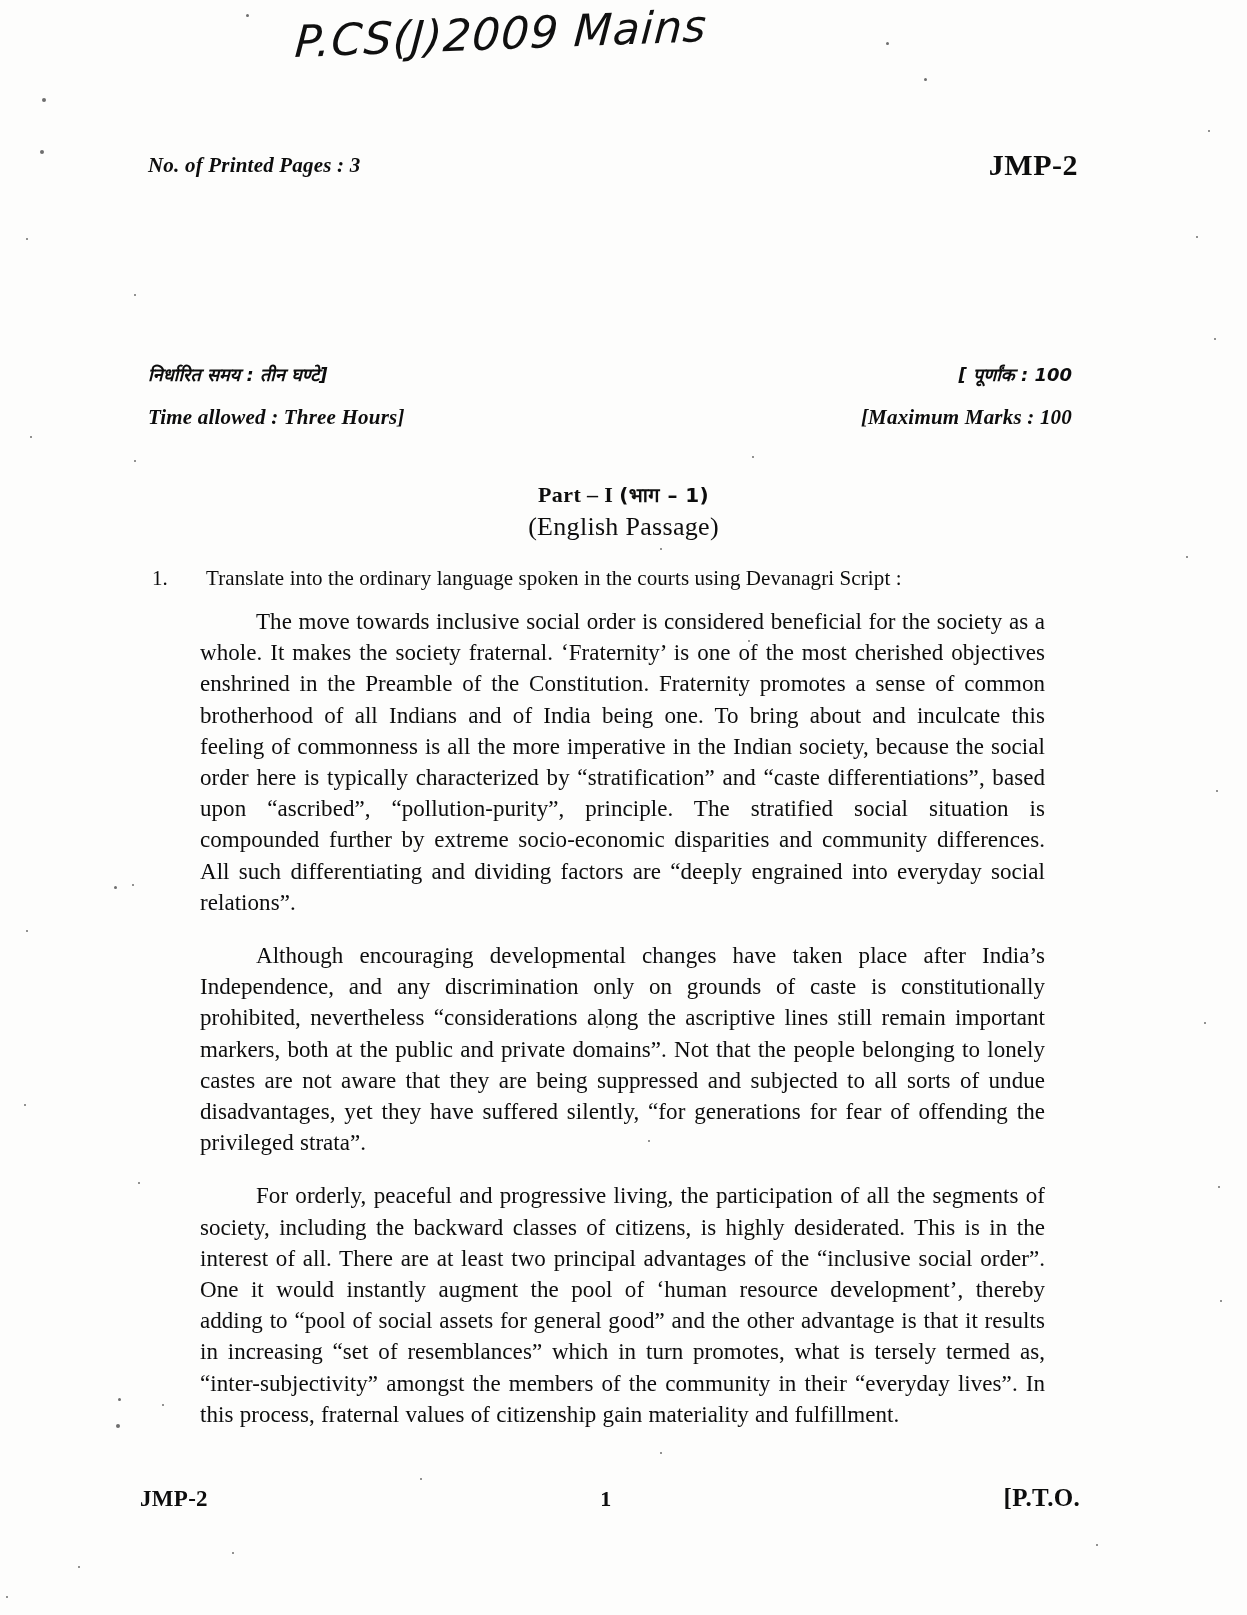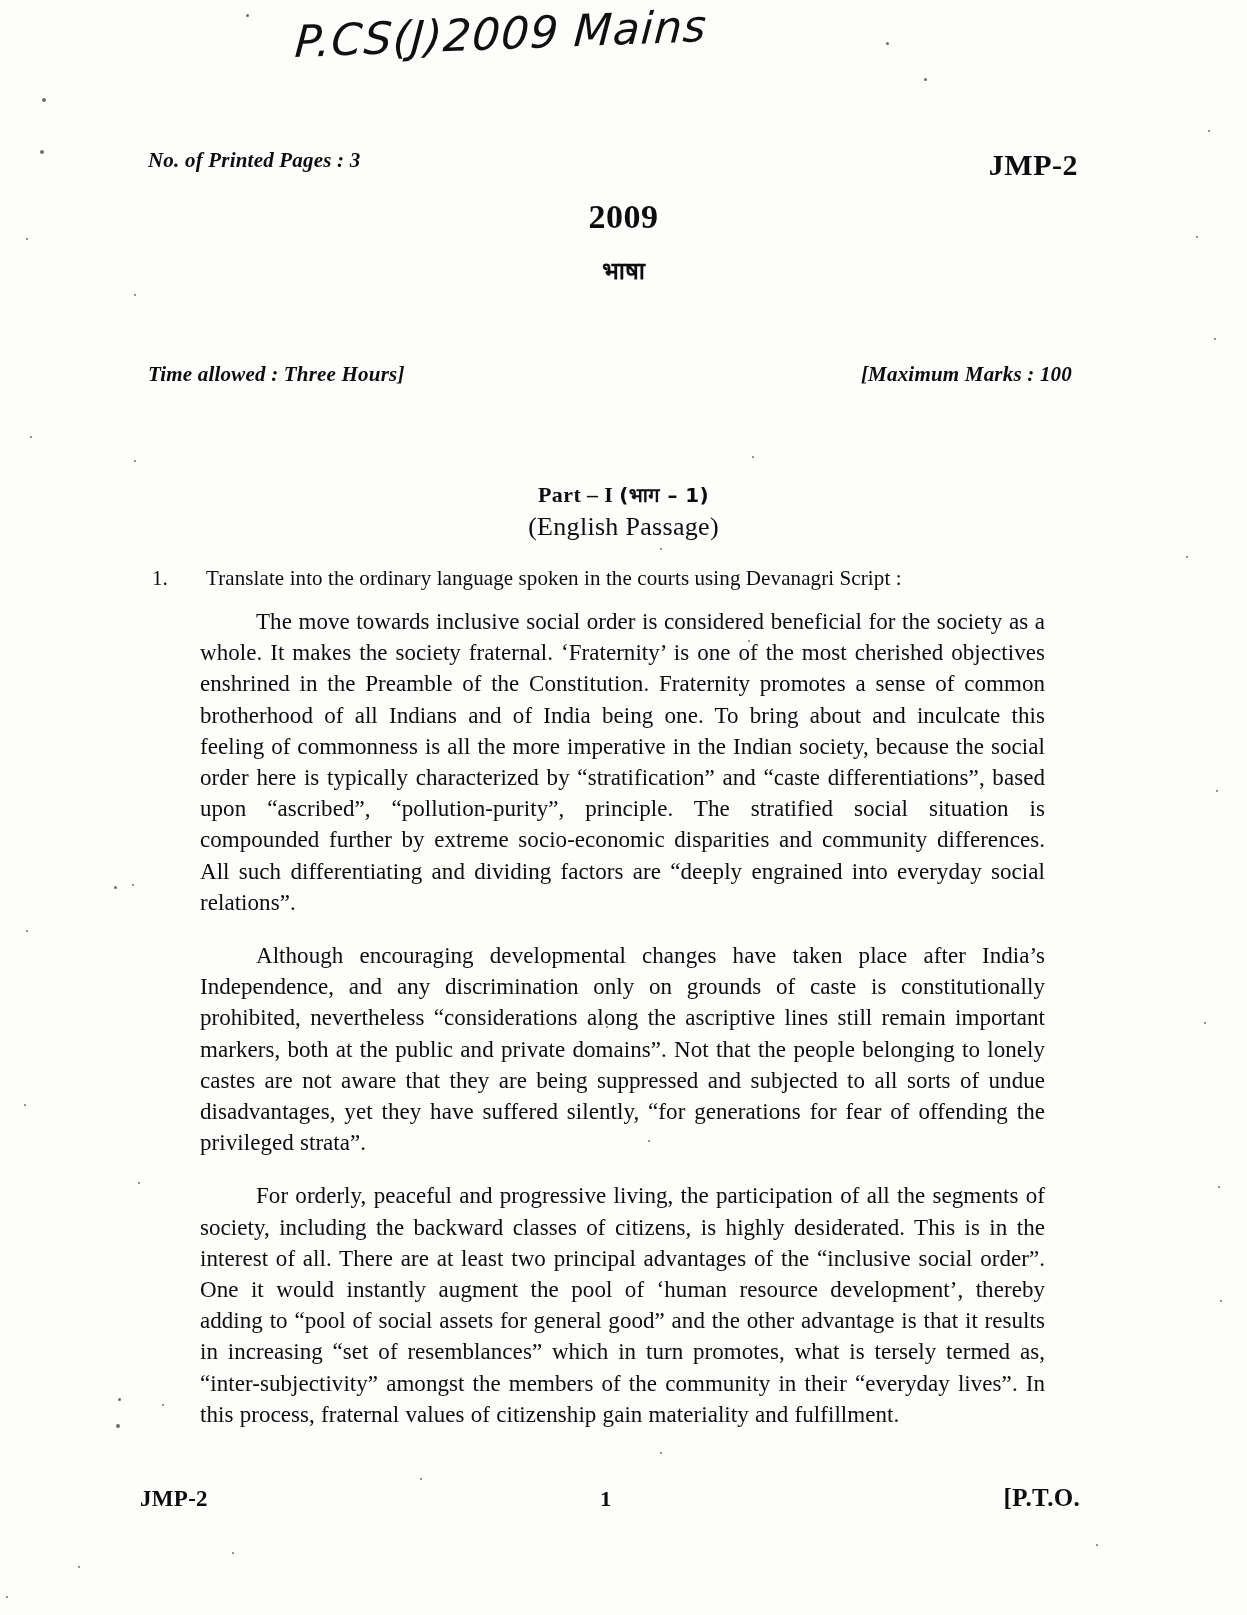--- a/index.html
+++ b/index.html
@@ -51,7 +51,7 @@
     width: 930px;
     display: flex;
     justify-content: space-between;
-    align-items: flex-start;
+    align-items: center;
   }
   #printed-pages {
     font-style: italic;

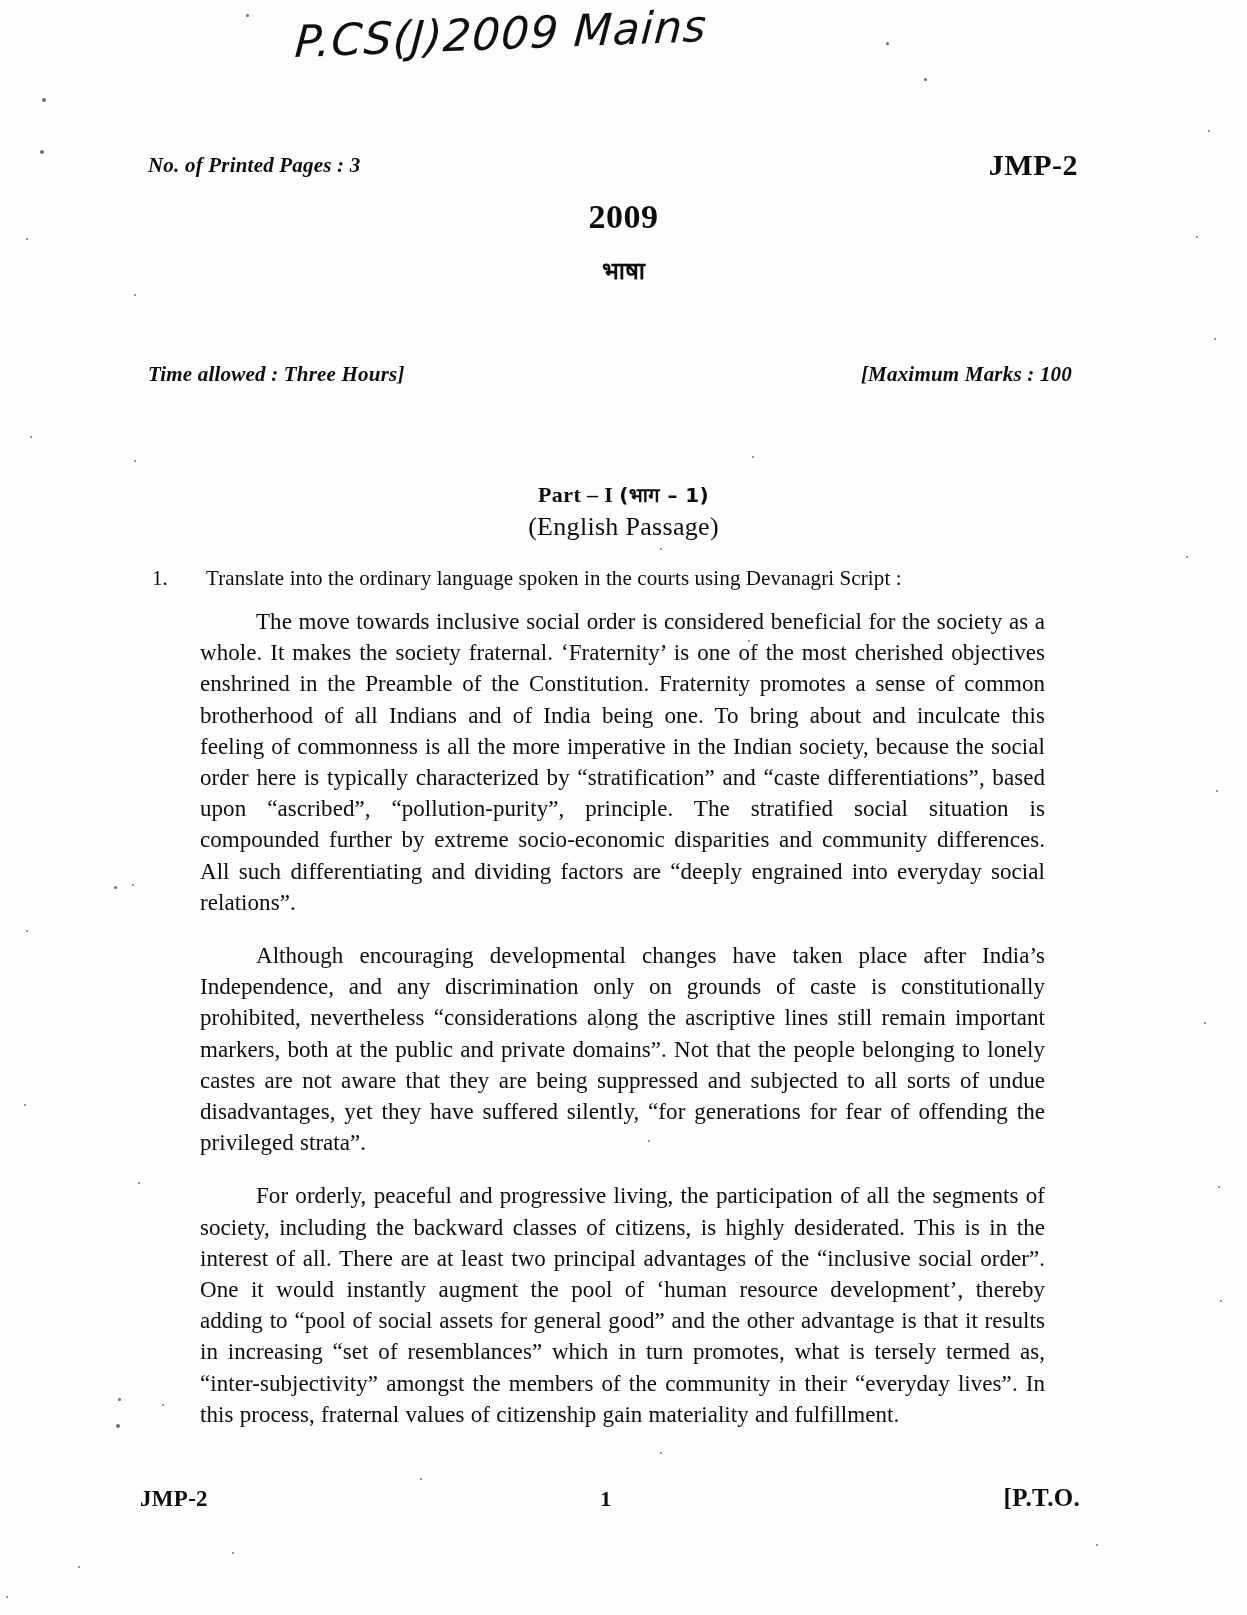--- a/index.html
+++ b/index.html
@@ -210,7 +210,6 @@
     <div id="paper-code">JMP-2</div>
   </div>
 
-  <div id="year-title" class="center-block">2009</div>
   <div id="hindi-title" class="center-block">भाषा</div>
 
   <div id="time-marks">

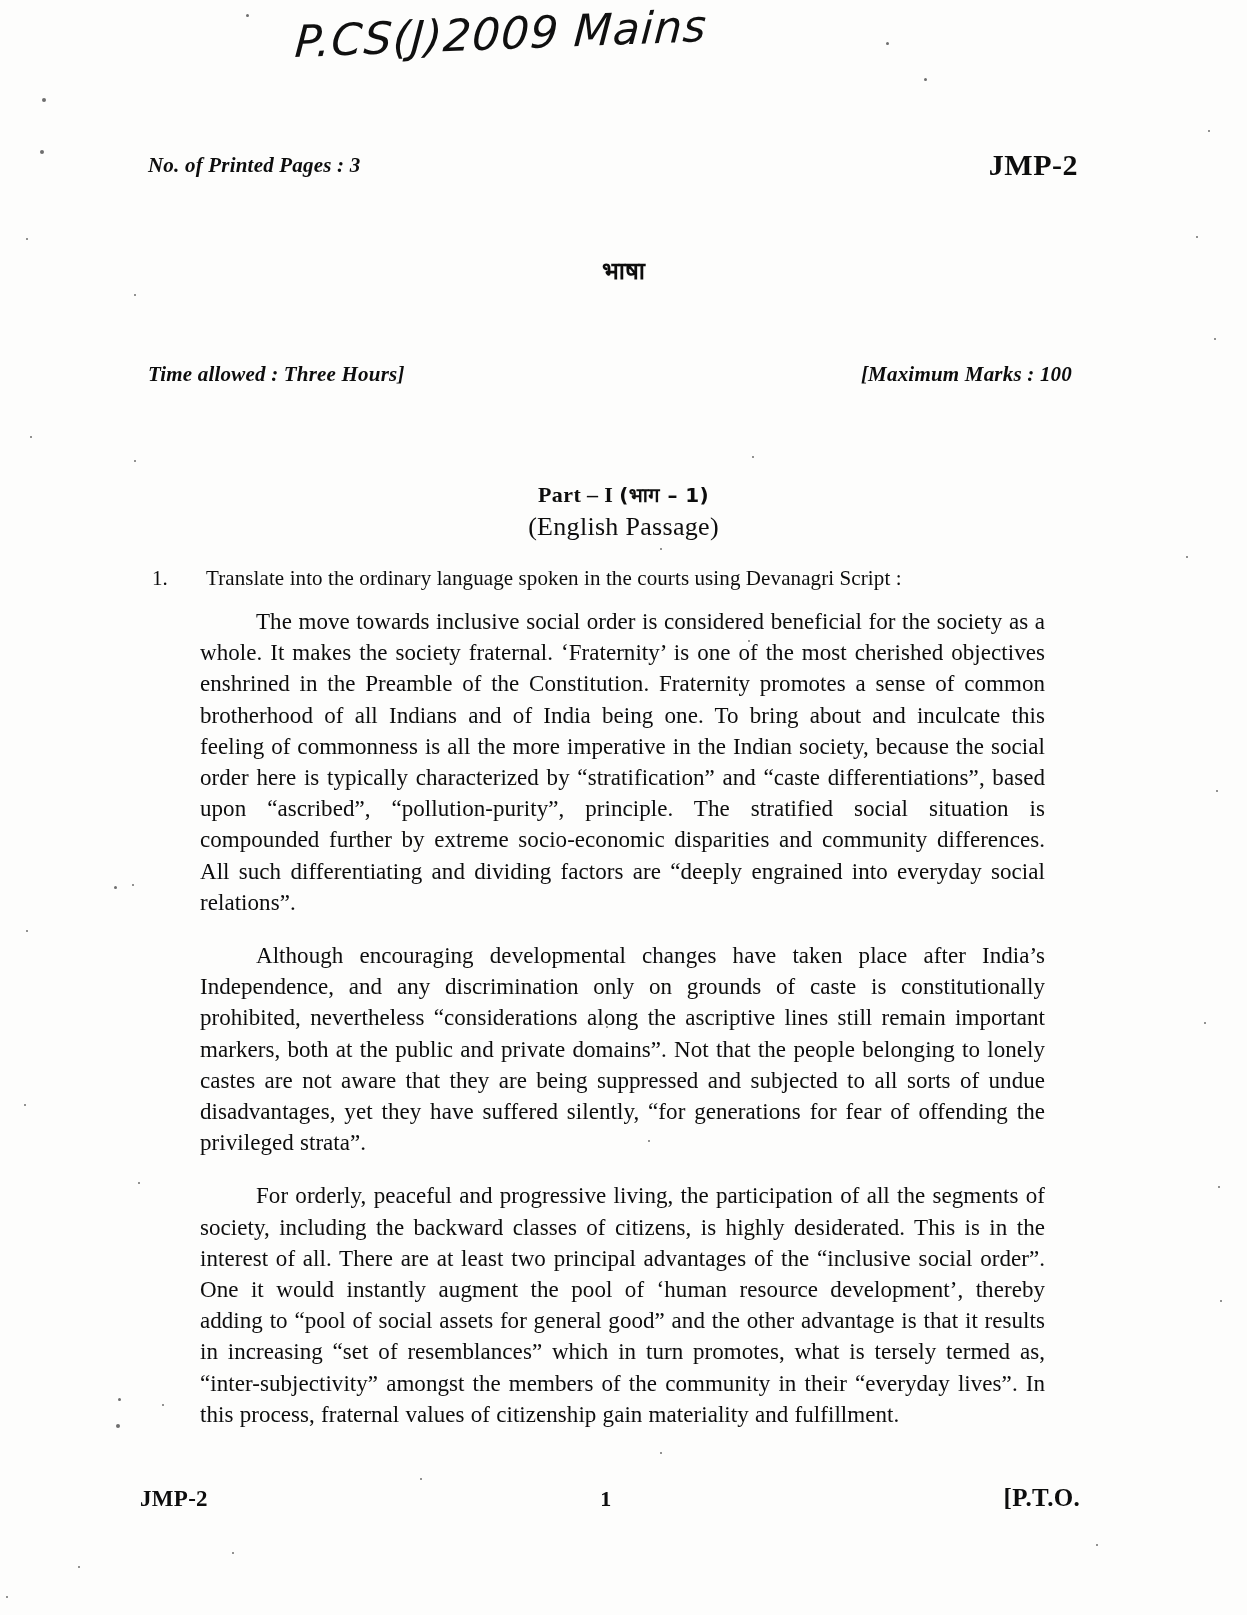--- a/index.html
+++ b/index.html
@@ -210,7 +210,6 @@
     <div id="paper-code">JMP-2</div>
   </div>
 
-  <div id="hindi-title" class="center-block">भाषा</div>
 
   <div id="time-marks">
     <div class="tm-row">

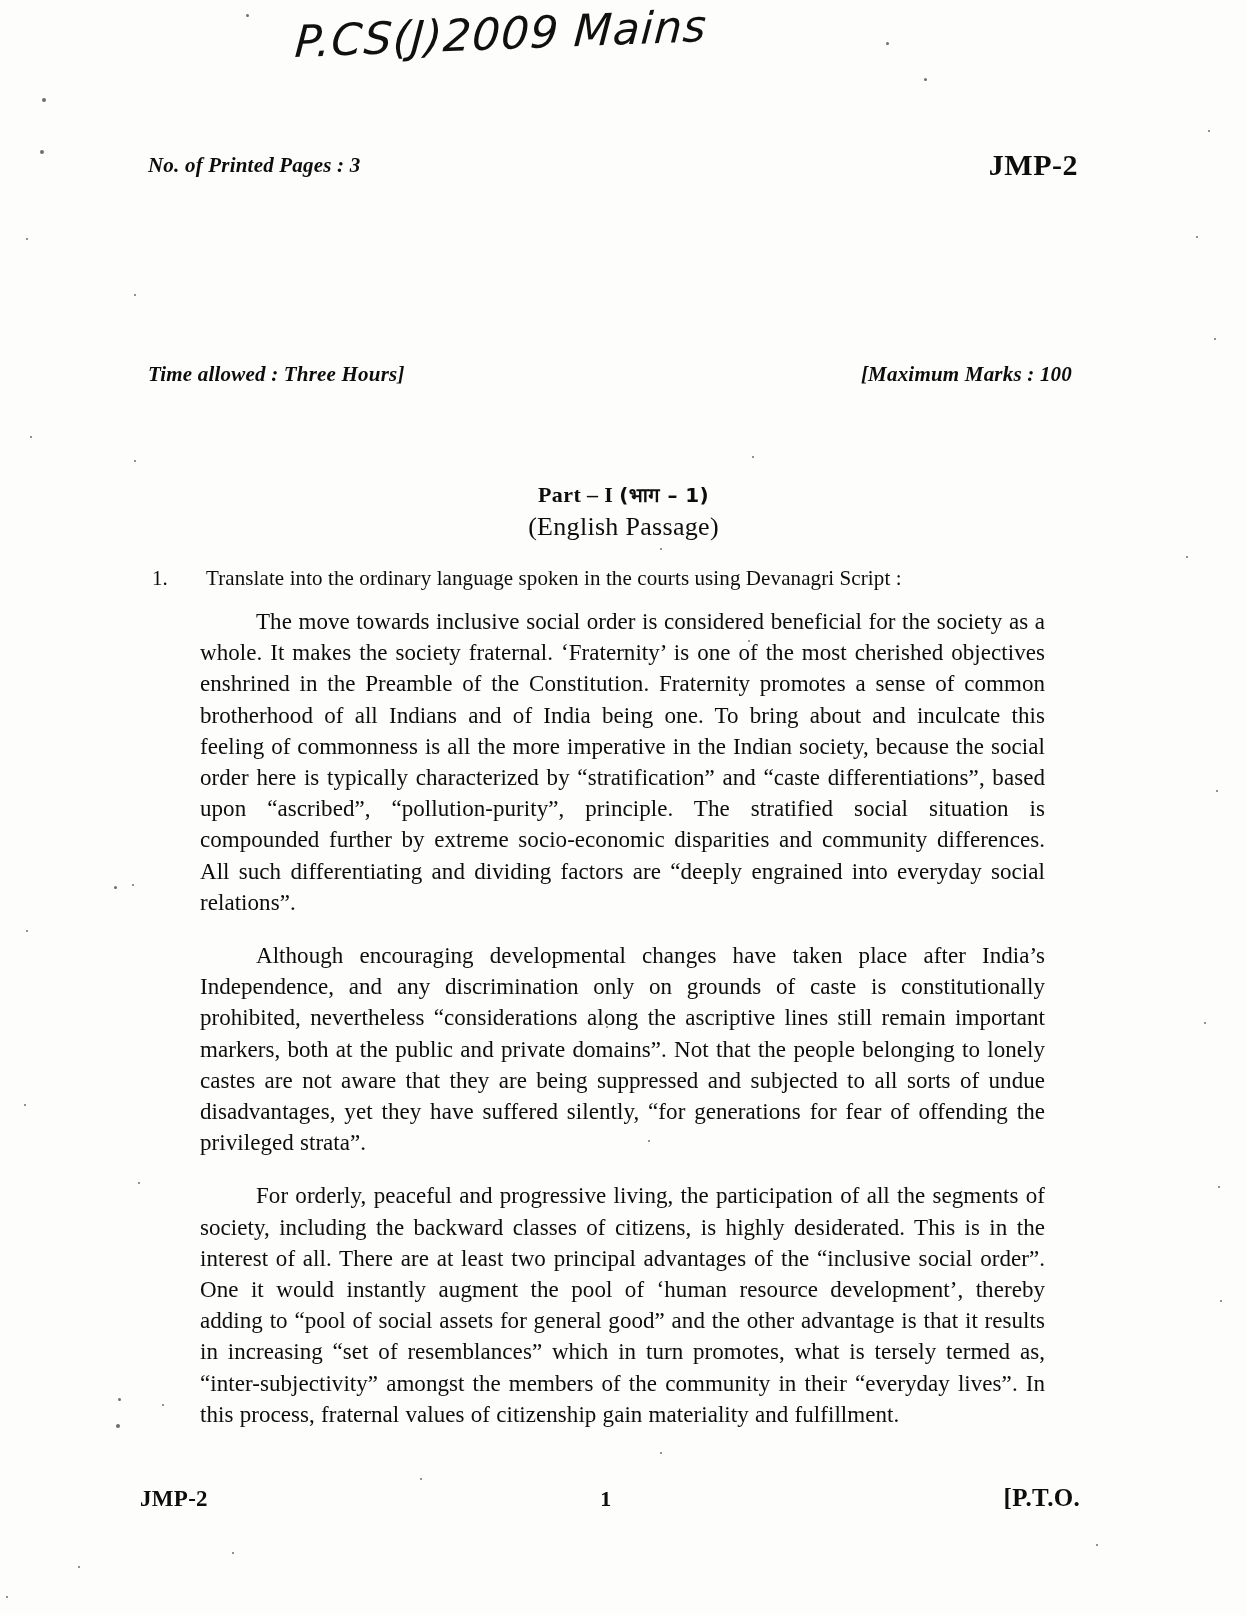--- a/index.html
+++ b/index.html
@@ -213,6 +213,10 @@
 
   <div id="time-marks">
     <div class="tm-row">
+      <span class="tm-hi">निर्धारित समय : तीन घण्टे]</span>
+      <span class="tm-hi tm-right">[ पूर्णांक : 100</span>
+    </div>
+    <div class="tm-row">
       <span class="tm-en">Time allowed :  Three Hours]</span>
       <span class="tm-en tm-right">[Maximum Marks :  100</span>
     </div>

